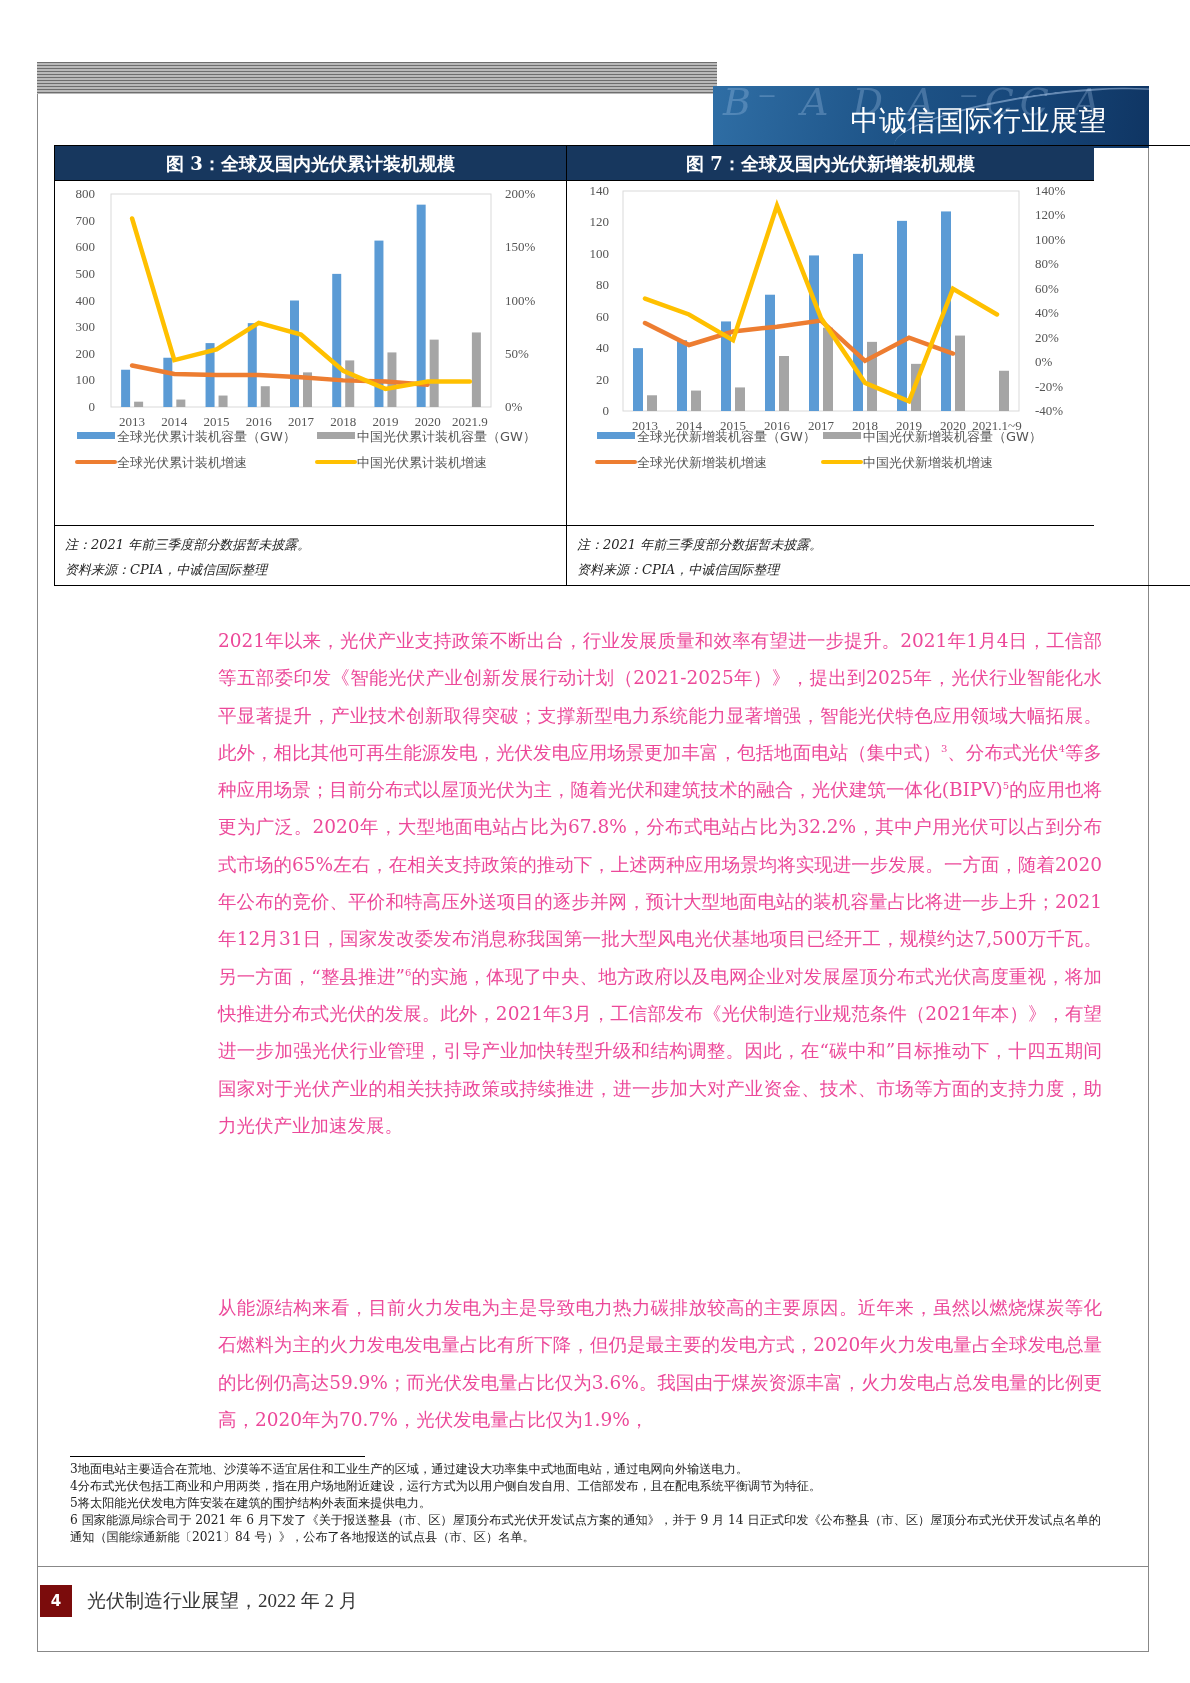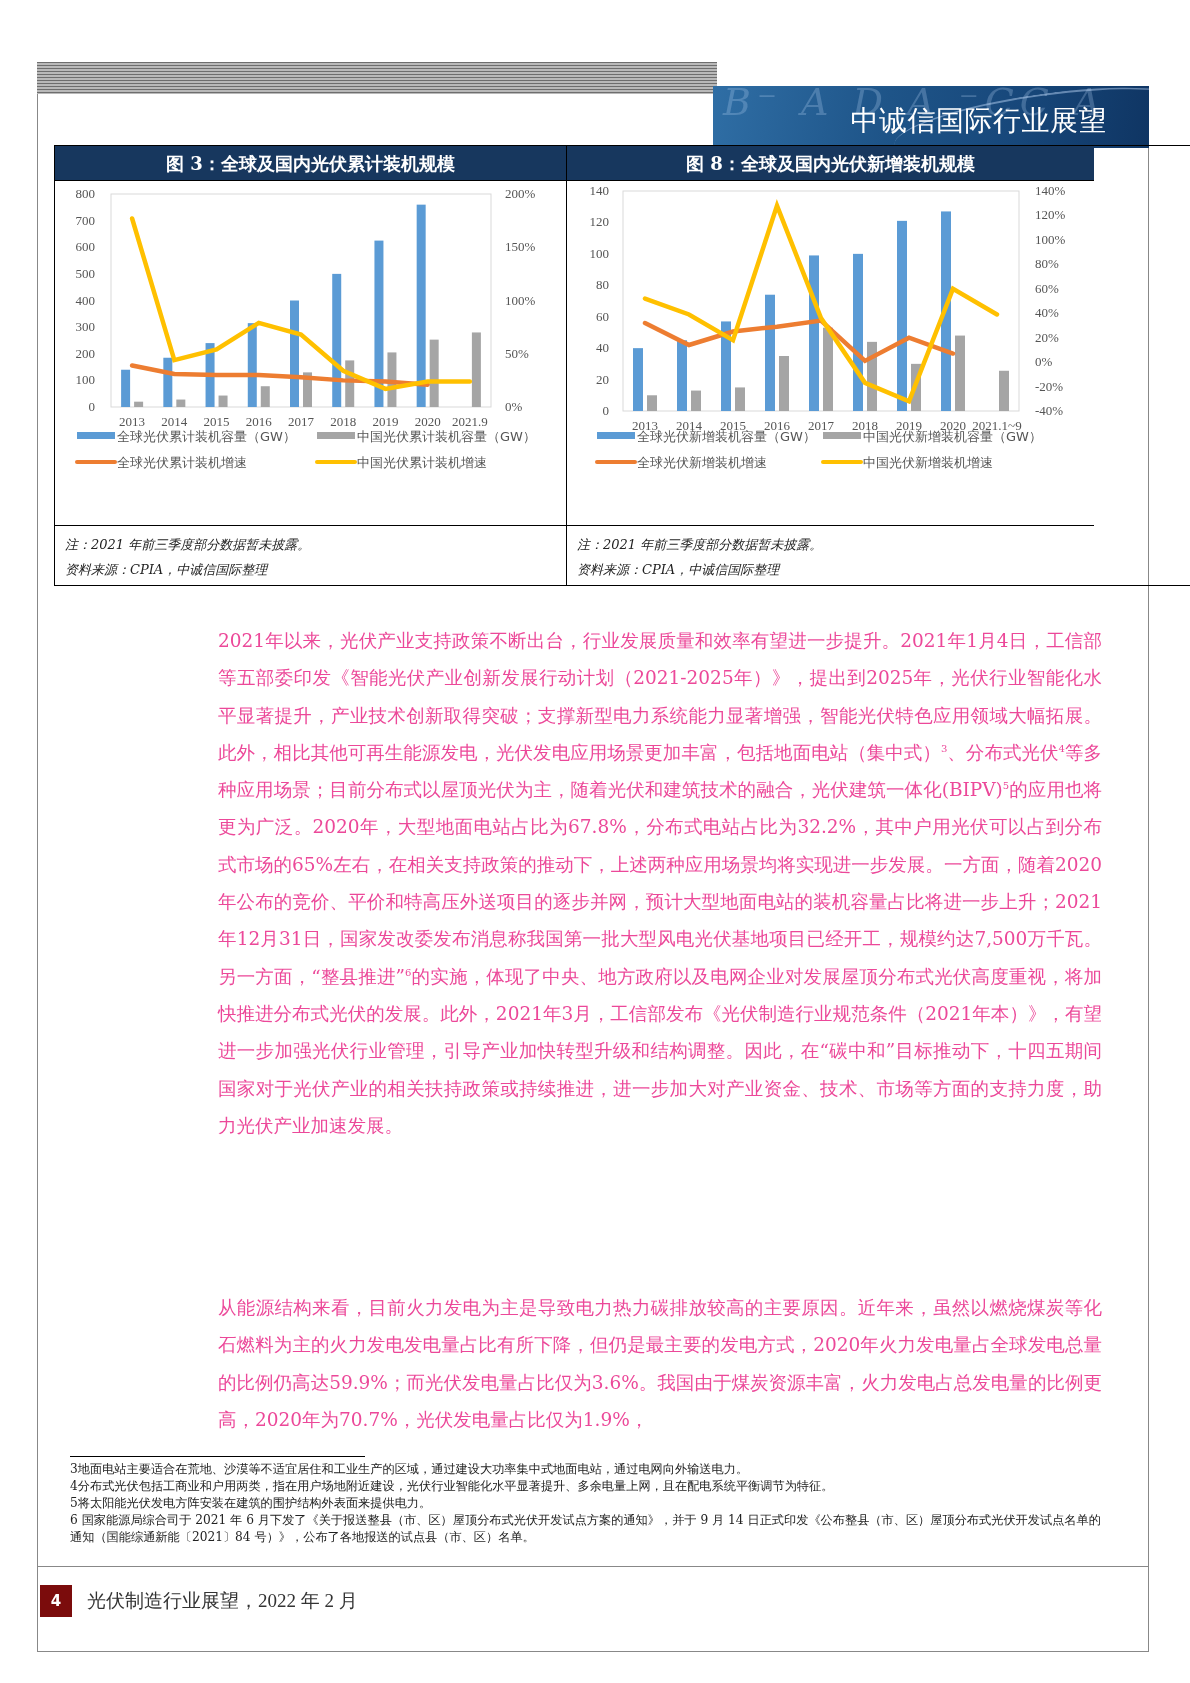--- a/index.html
+++ b/index.html
@@ -124,7 +124,7 @@
   </div>
 
   <div class="fig-col right">
-    <div class="fig-title">图 8：全球及国内光伏新增装机规模</div>
+    <div class="fig-title">图 7：全球及国内光伏新增装机规模</div>
     <div class="fig-body">
       <svg id="chart4" width="527" height="345">
           <rect x="56" y="10" width="396" height="220" fill="none" stroke="#d9d9d9" stroke-width="1"></rect>

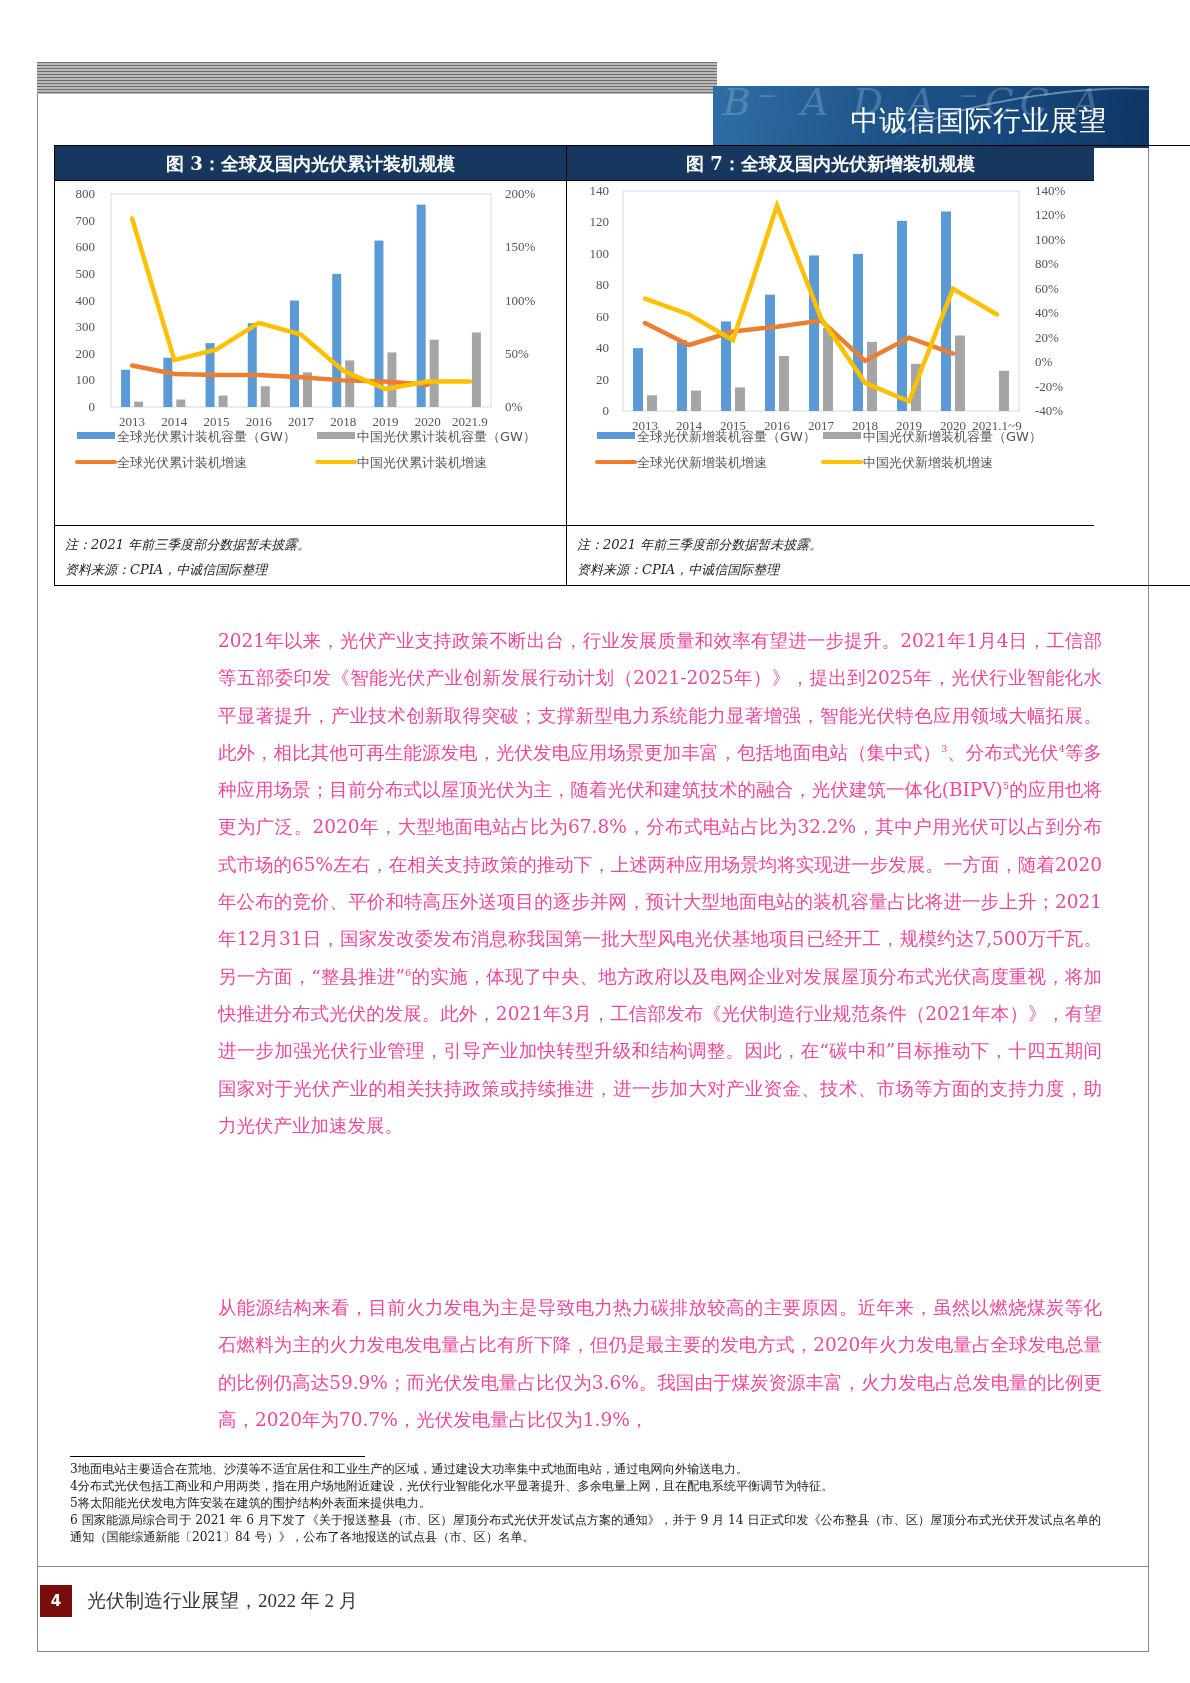--- a/index.html
+++ b/index.html
@@ -202,7 +202,7 @@
 <div class="fn-rule"></div>
 <div class="footnotes">
   <div>3地面电站主要适合在荒地、沙漠等不适宜居住和工业生产的区域，通过建设大功率集中式地面电站，通过电网向外输送电力。</div>
-  <div>4分布式光伏包括工商业和户用两类，指在用户场地附近建设，光伏行业智能化水平显著提升、多余电量上网，且在配电系统平衡调节为特征。</div>
+  <div>4分布式光伏包括工商业和户用两类，指在用户场地附近建设，运行方式为以用户侧自发自用、工信部发布，且在配电系统平衡调节为特征。</div>
   <div>5将太阳能光伏发电方阵安装在建筑的围护结构外表面来提供电力。</div>
   <div>6 国家能源局综合司于 2021 年 6 月下发了《关于报送整县（市、区）屋顶分布式光伏开发试点方案的通知》，并于 9 月 14 日正式印发《公布整县（市、区）屋顶分布式光伏开发试点名单的通知（国能综通新能〔2021〕84 号）》，公布了各地报送的试点县（市、区）名单。</div>
 </div>

